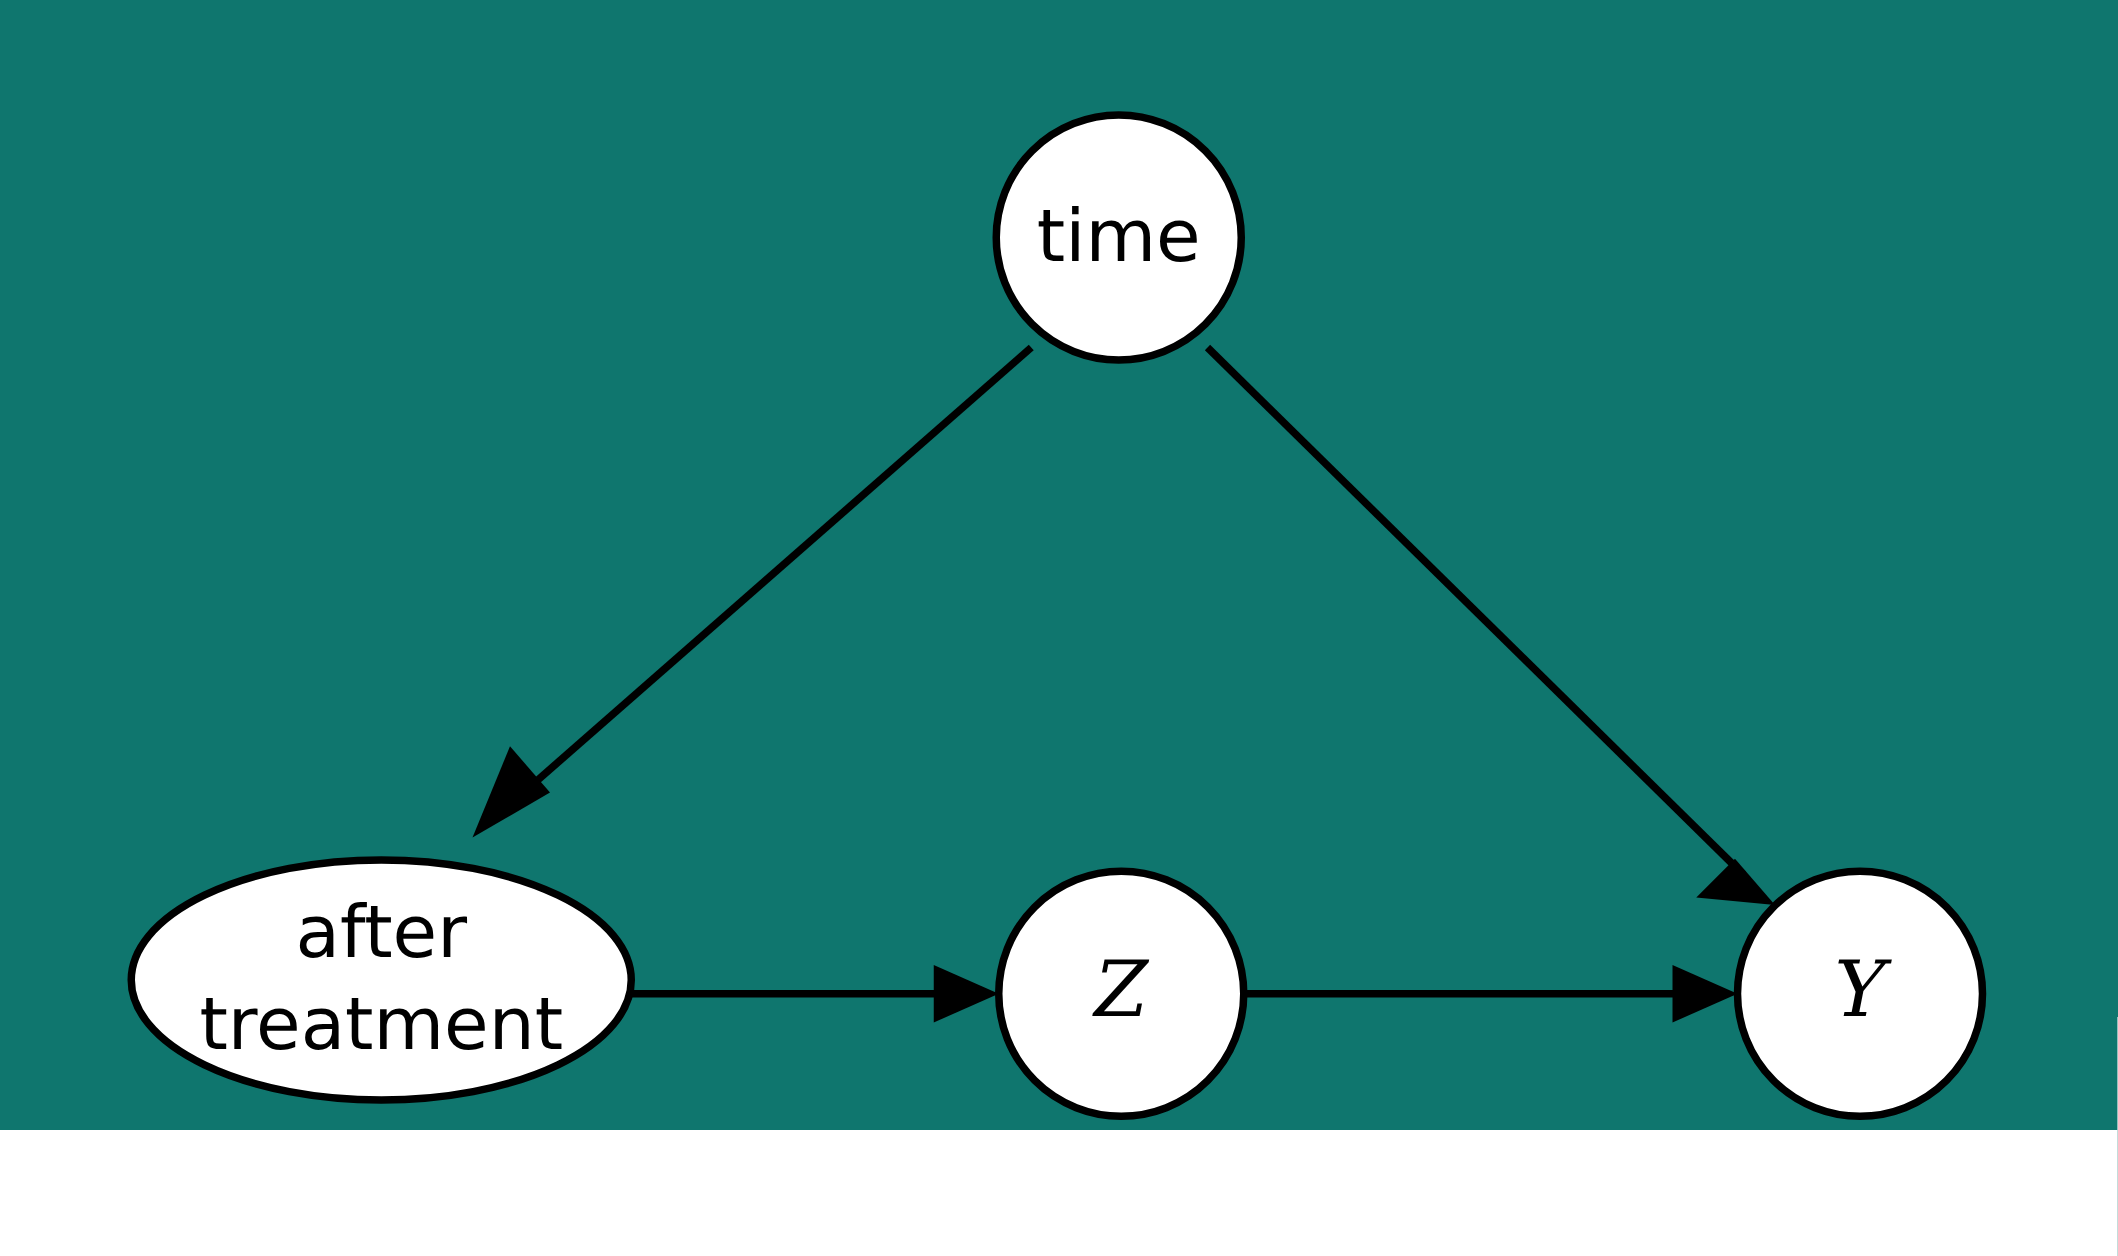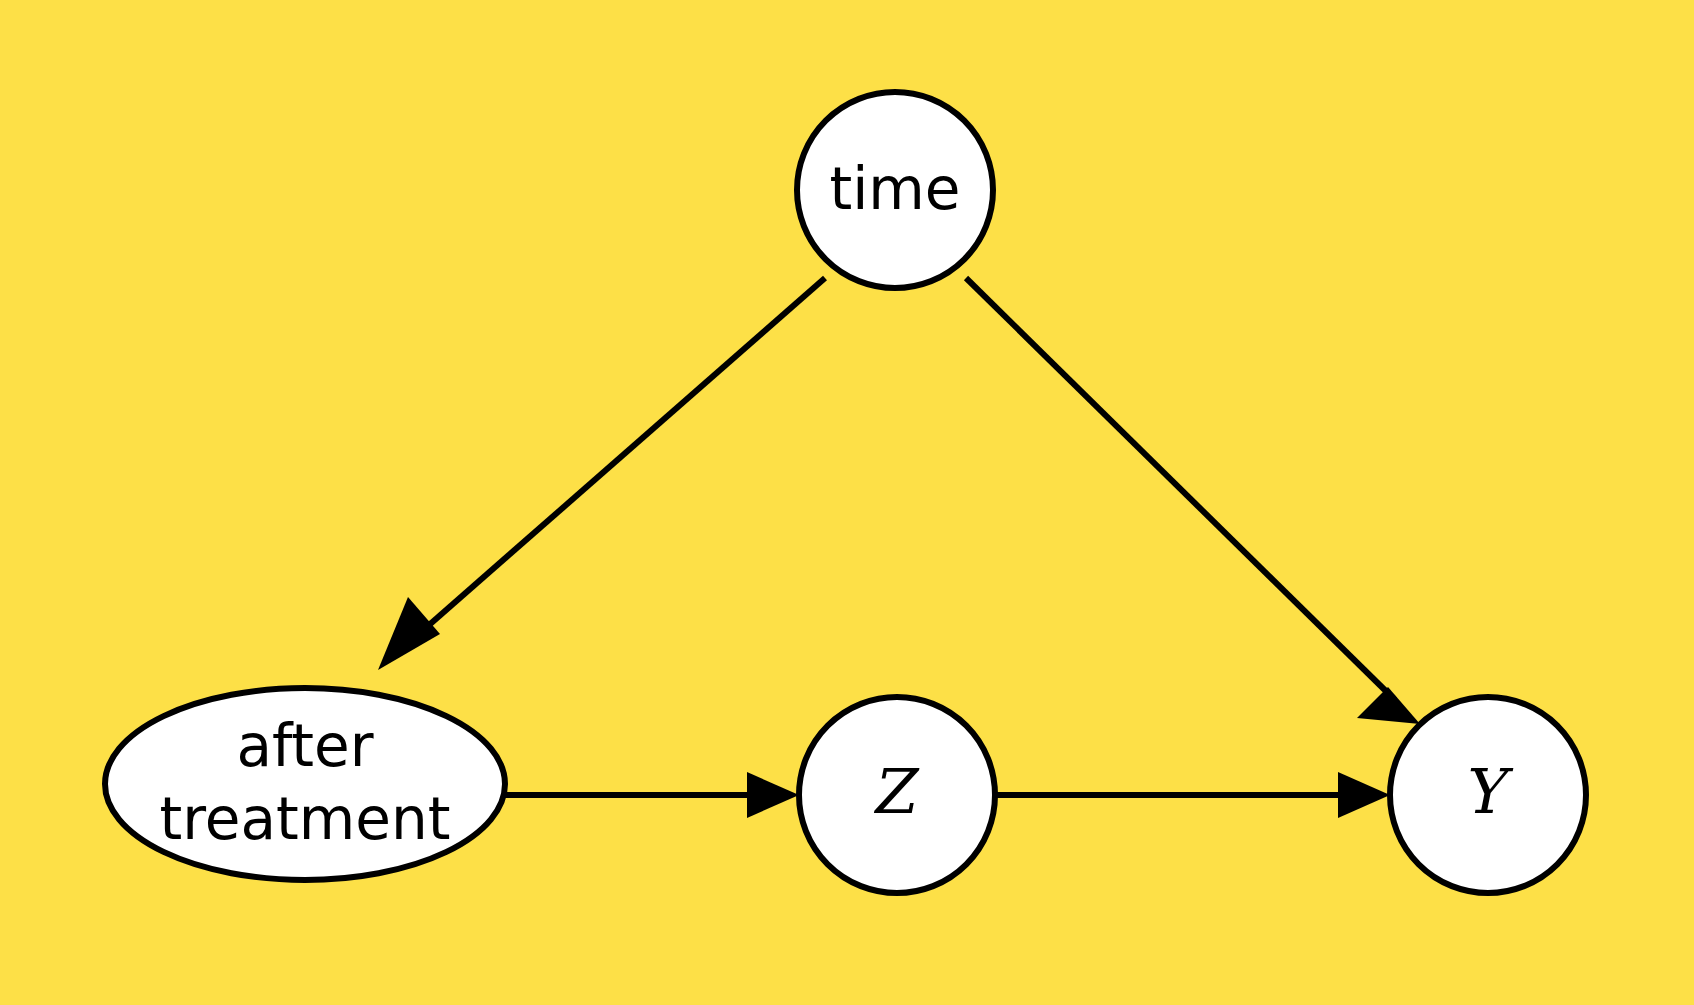--- a/index.html
+++ b/index.html
@@ -16,8 +16,8 @@
   #diagram-root {
     position: relative;
     width: 1694px;
-    height: 1005px;
-    background: #fde047;
+    height: 904px;
+    background: #0f766e;
     text-align: center;
   }
   svg.dag-canvas {

